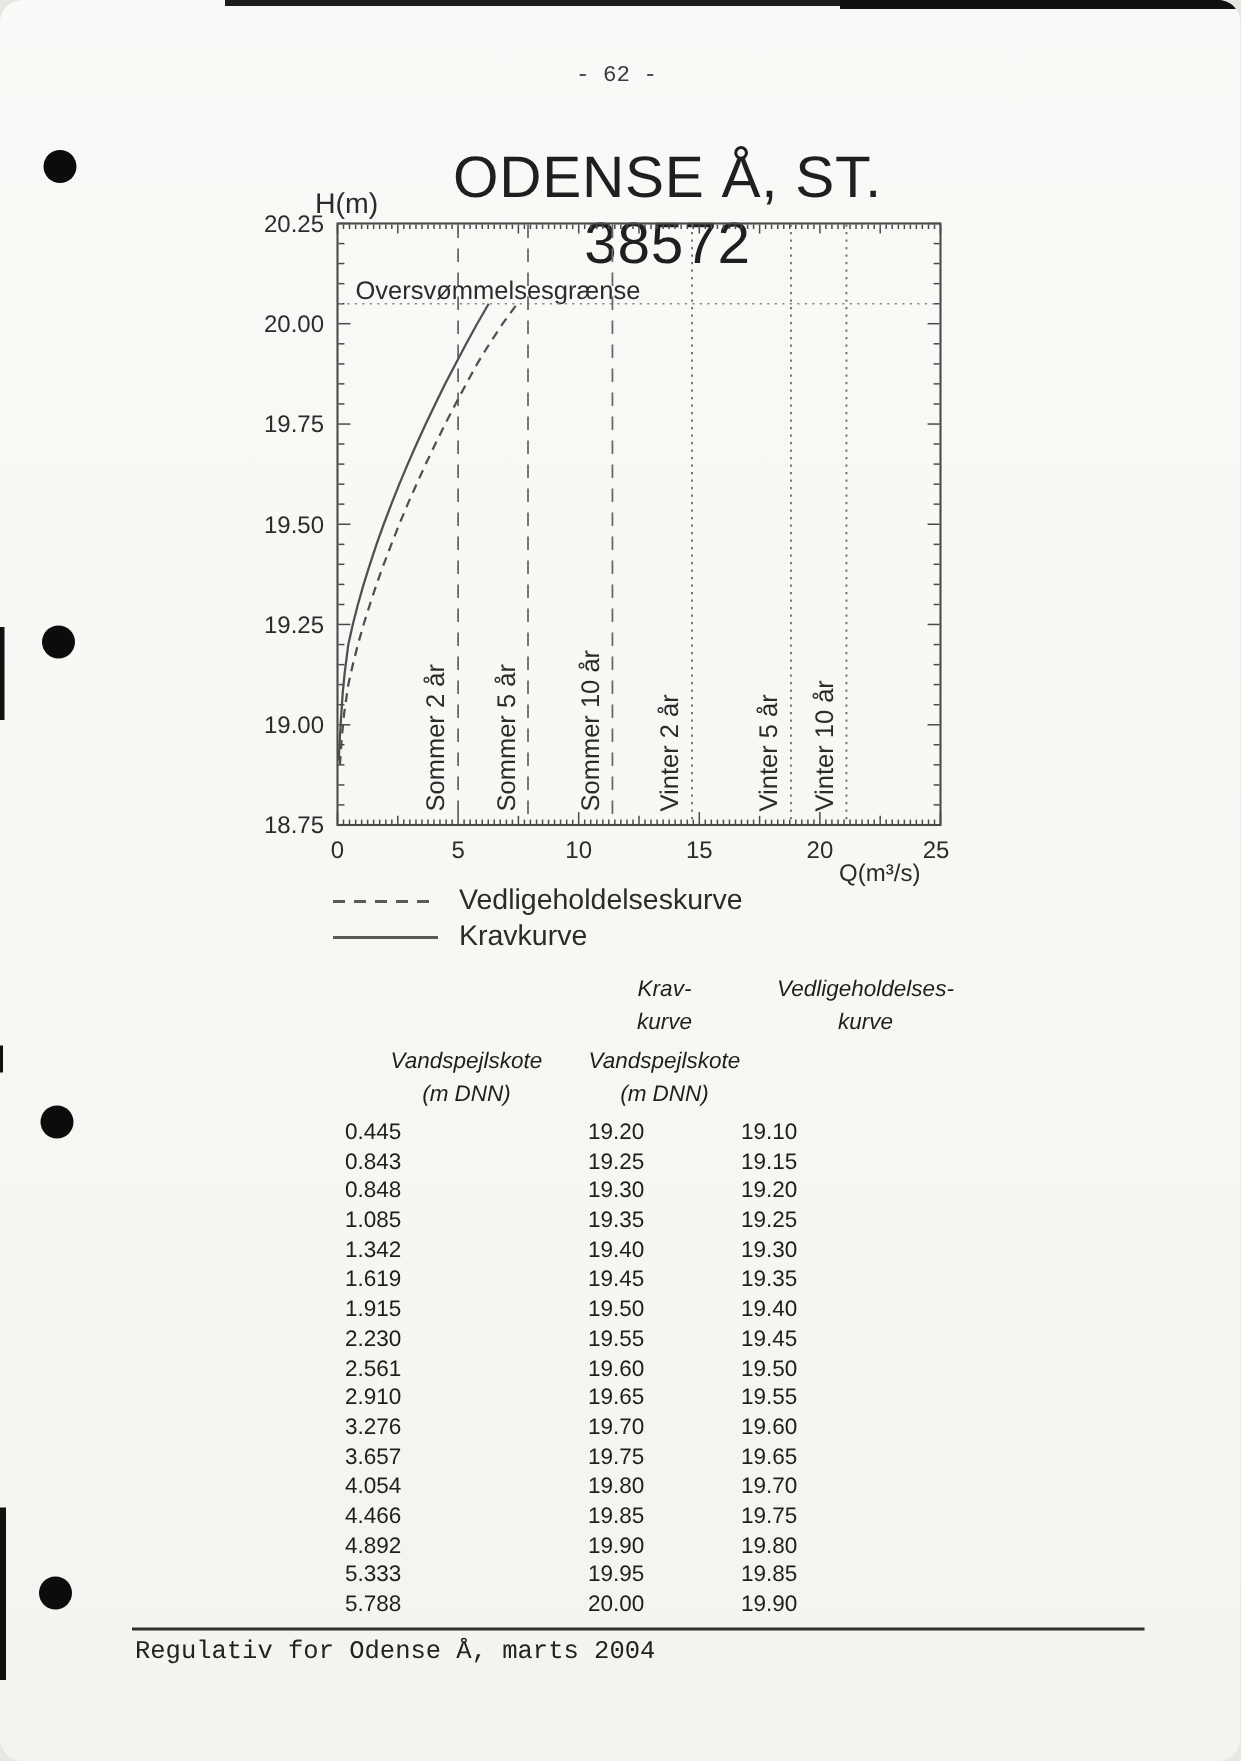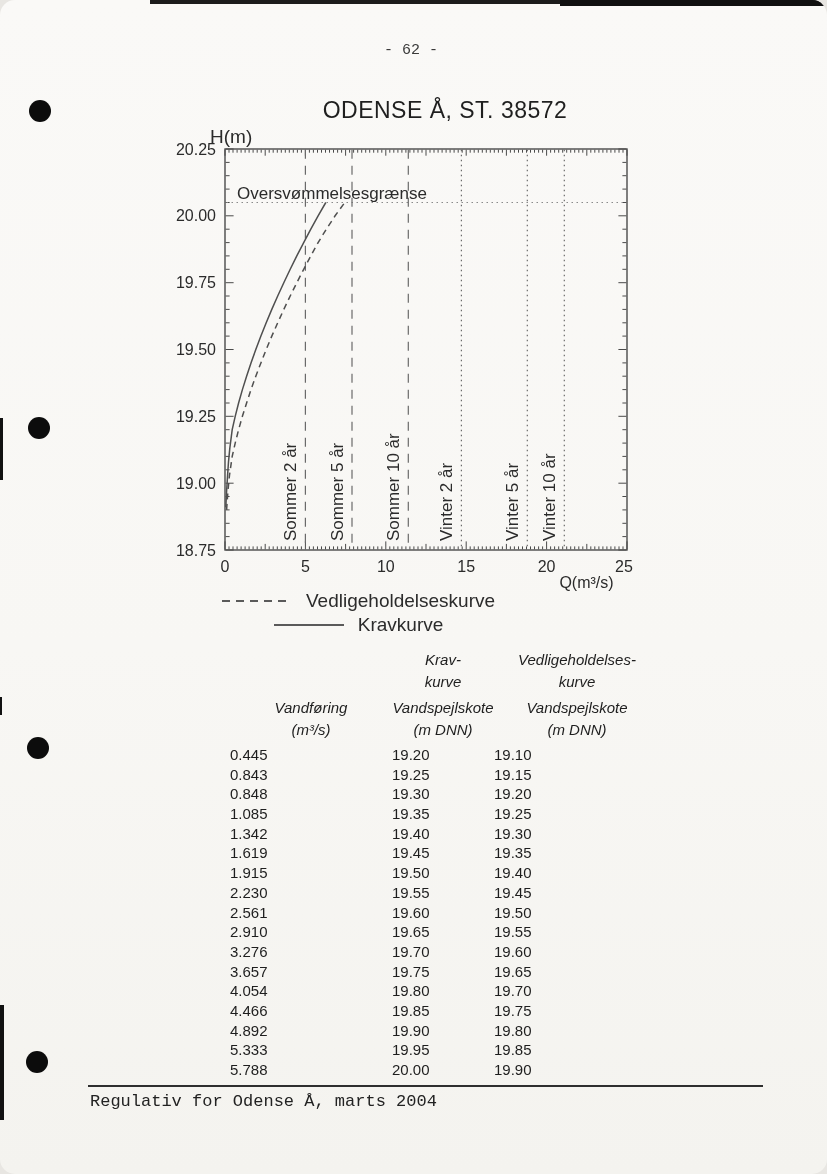--- a/index.html
+++ b/index.html
@@ -16,7 +16,7 @@
   .hole{width:22px;height:22px;border-radius:50%;background:#0c0c0c;}
   
   .page-number{top:42px;left:384px;font-family:"Liberation Mono","DejaVu Sans Mono",monospace;font-size:15px;color:#3a3a3a;}
-  .chart-title{top:97px;left:245px;width:400px;text-align:center;font-size:23px;letter-spacing:.5px;color:#1f1f1f;}
+  .chart-title{top:97px;left:245px;width:400px;text-align:center;font-size:39px;letter-spacing:.5px;color:#1f1f1f;}
   .ylab{top:126px;left:210px;font-size:19px;}
   .xlab{top:574px;left:540px;width:93px;text-align:center;font-size:16px;}
   .flood-label{top:184px;left:237px;font-size:17px;}

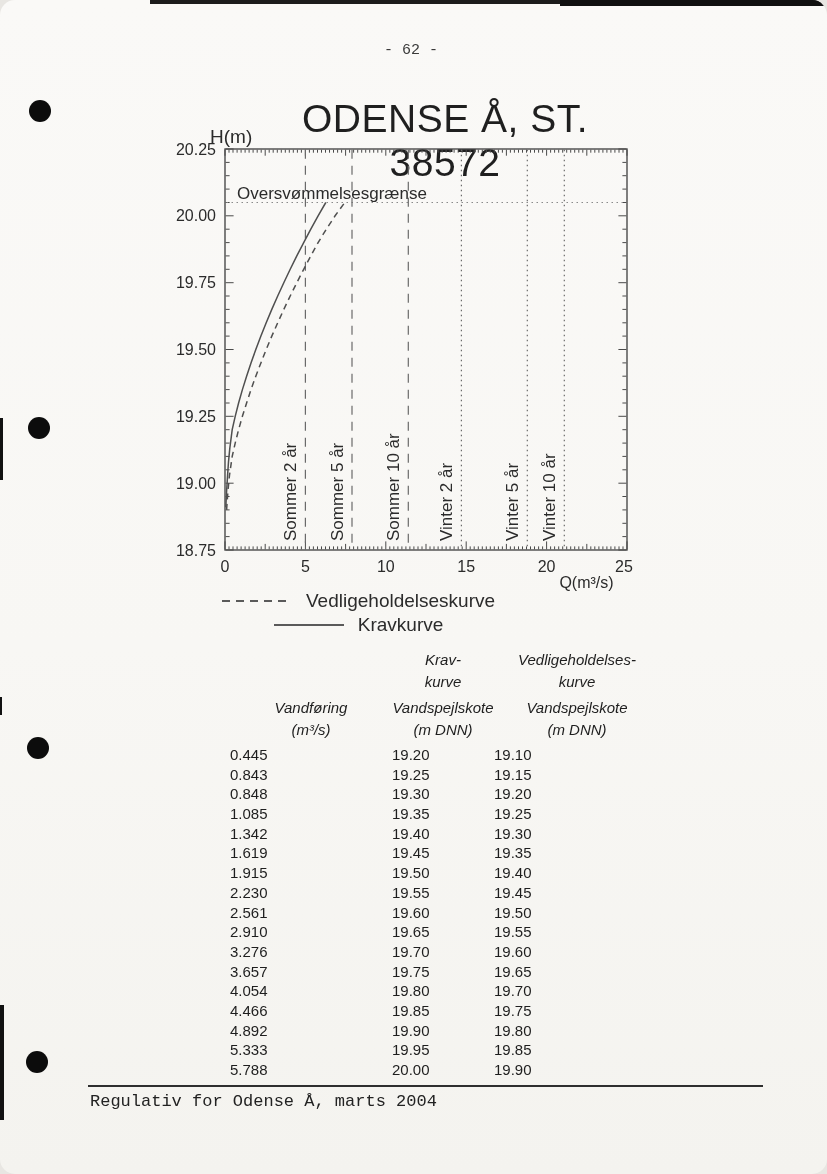--- a/index.html
+++ b/index.html
@@ -23,7 +23,7 @@
   .event-label{transform:rotate(-90deg);transform-origin:0 0;font-size:17px;line-height:18px;white-space:nowrap;color:#2b2b2b;}
   
   .legend{top:589px;left:222px;}
-  .legend-row{display:flex;align-items:center;height:24px;justify-content:center;}
+  .legend-row{display:flex;align-items:center;height:24px;}
   .legend-sample{width:70px;margin-right:14px;}
   .sample-dashed{height:2px;background:repeating-linear-gradient(90deg,#5a5a5a 0 8px,transparent 8px 14px);}
   .sample-solid{height:1.5px;background:#5a5a5a;}

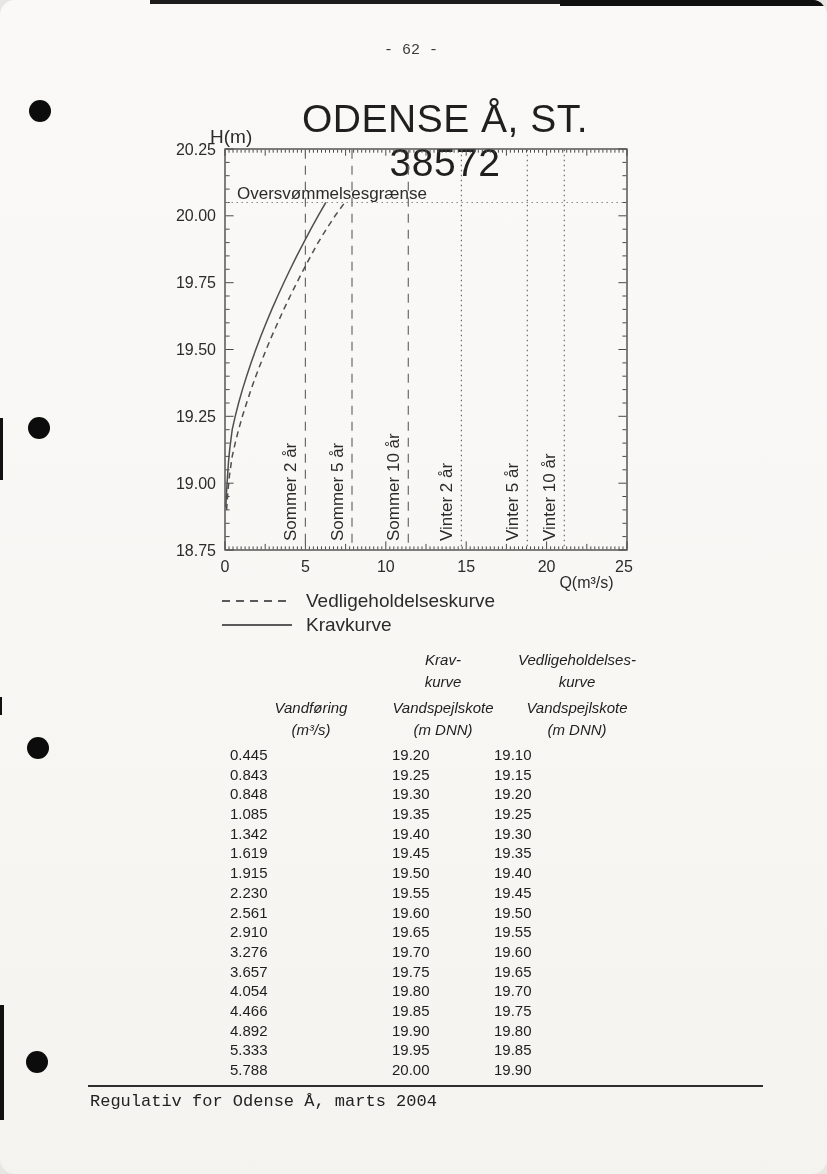--- a/index.html
+++ b/index.html
@@ -389,10 +389,6 @@
     <div class="hgap"></div>
     <div class="grid3">
       <div class="gcell">
-        <div>Vandføring</div>
-        <div>(m³/s)</div>
-      </div>
-      <div class="gcell">
         <div>Vandspejlskote</div>
         <div>(m DNN)</div>
       </div>

